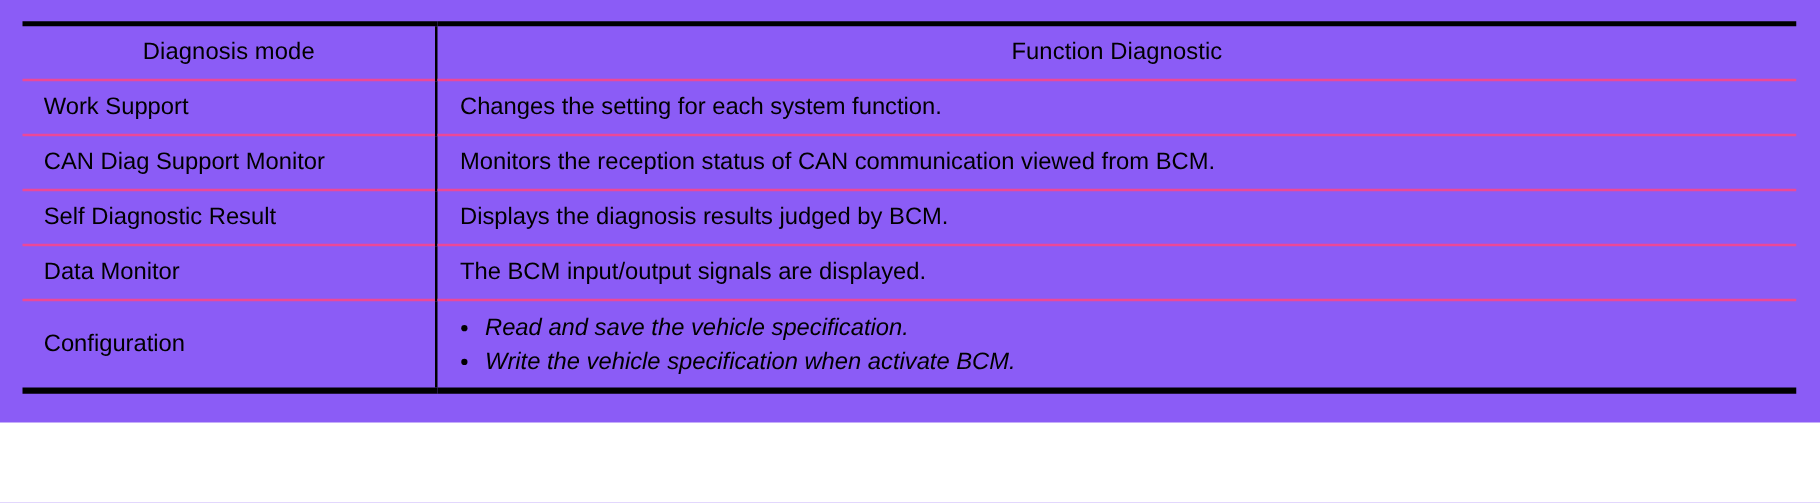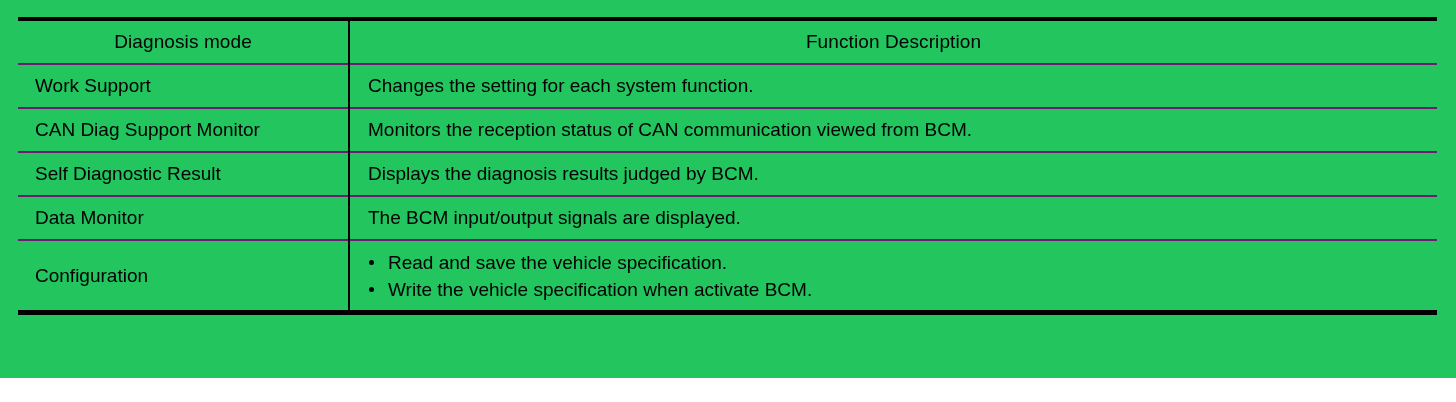--- a/index.html
+++ b/index.html
@@ -18,8 +18,8 @@
   .page {
     position: relative;
     width: 1456px;
-    height: 378px;
-    background: #22c55e;
+    height: 338px;
+    background: #8b5cf6;
   }
 
   .diag-table {

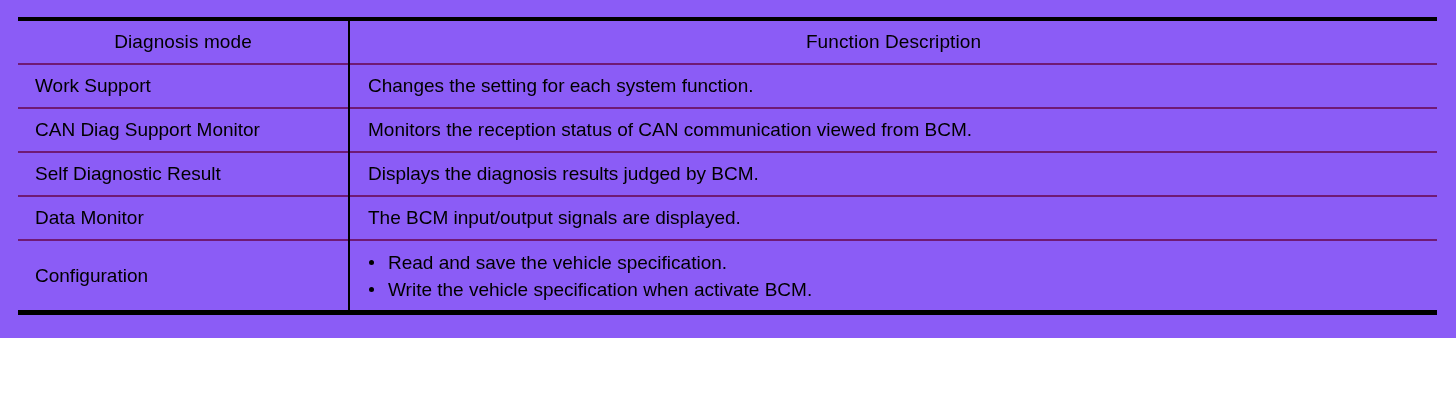--- a/index.html
+++ b/index.html
@@ -122,7 +122,7 @@
     <thead>
       <tr class="head-row">
         <th class="cell-mode">Diagnosis mode</th>
-        <th class="cell-desc">Function Description</th>
+        <th class="cell-desc">Function Diagnostic</th>
       </tr>
     </thead>
 

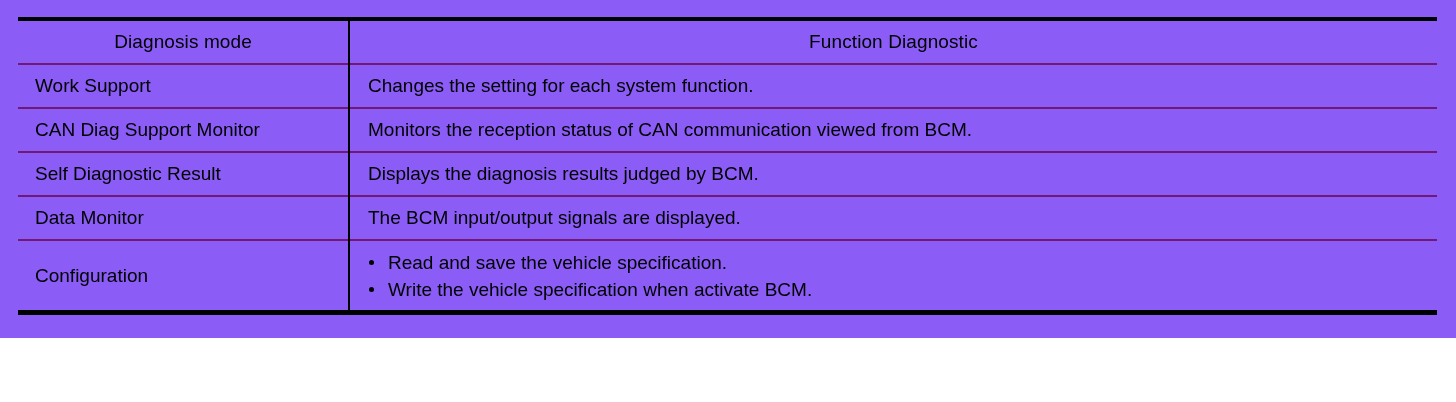--- a/index.html
+++ b/index.html
@@ -44,7 +44,7 @@
 
   
   .diag-table tbody tr > * {
-    border-top: 2px solid #701a75;
+    border-top: 2px solid #ec4899;
   }
 
   

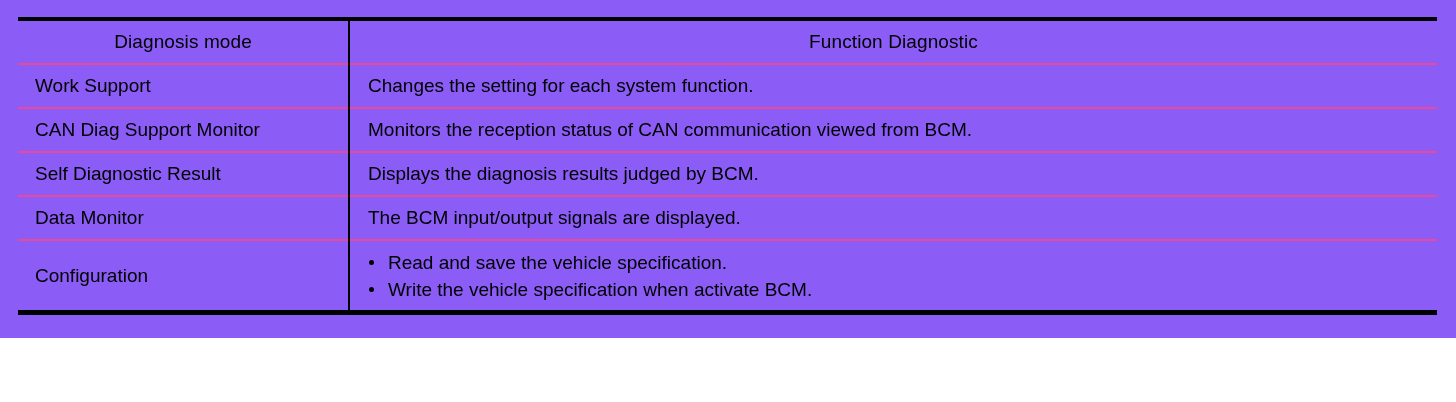--- a/index.html
+++ b/index.html
@@ -90,6 +90,7 @@
     margin: 0;
     padding: 0;
     list-style: none;
+    font-style: italic;
   }
   .bullet-list li {
     position: relative;

